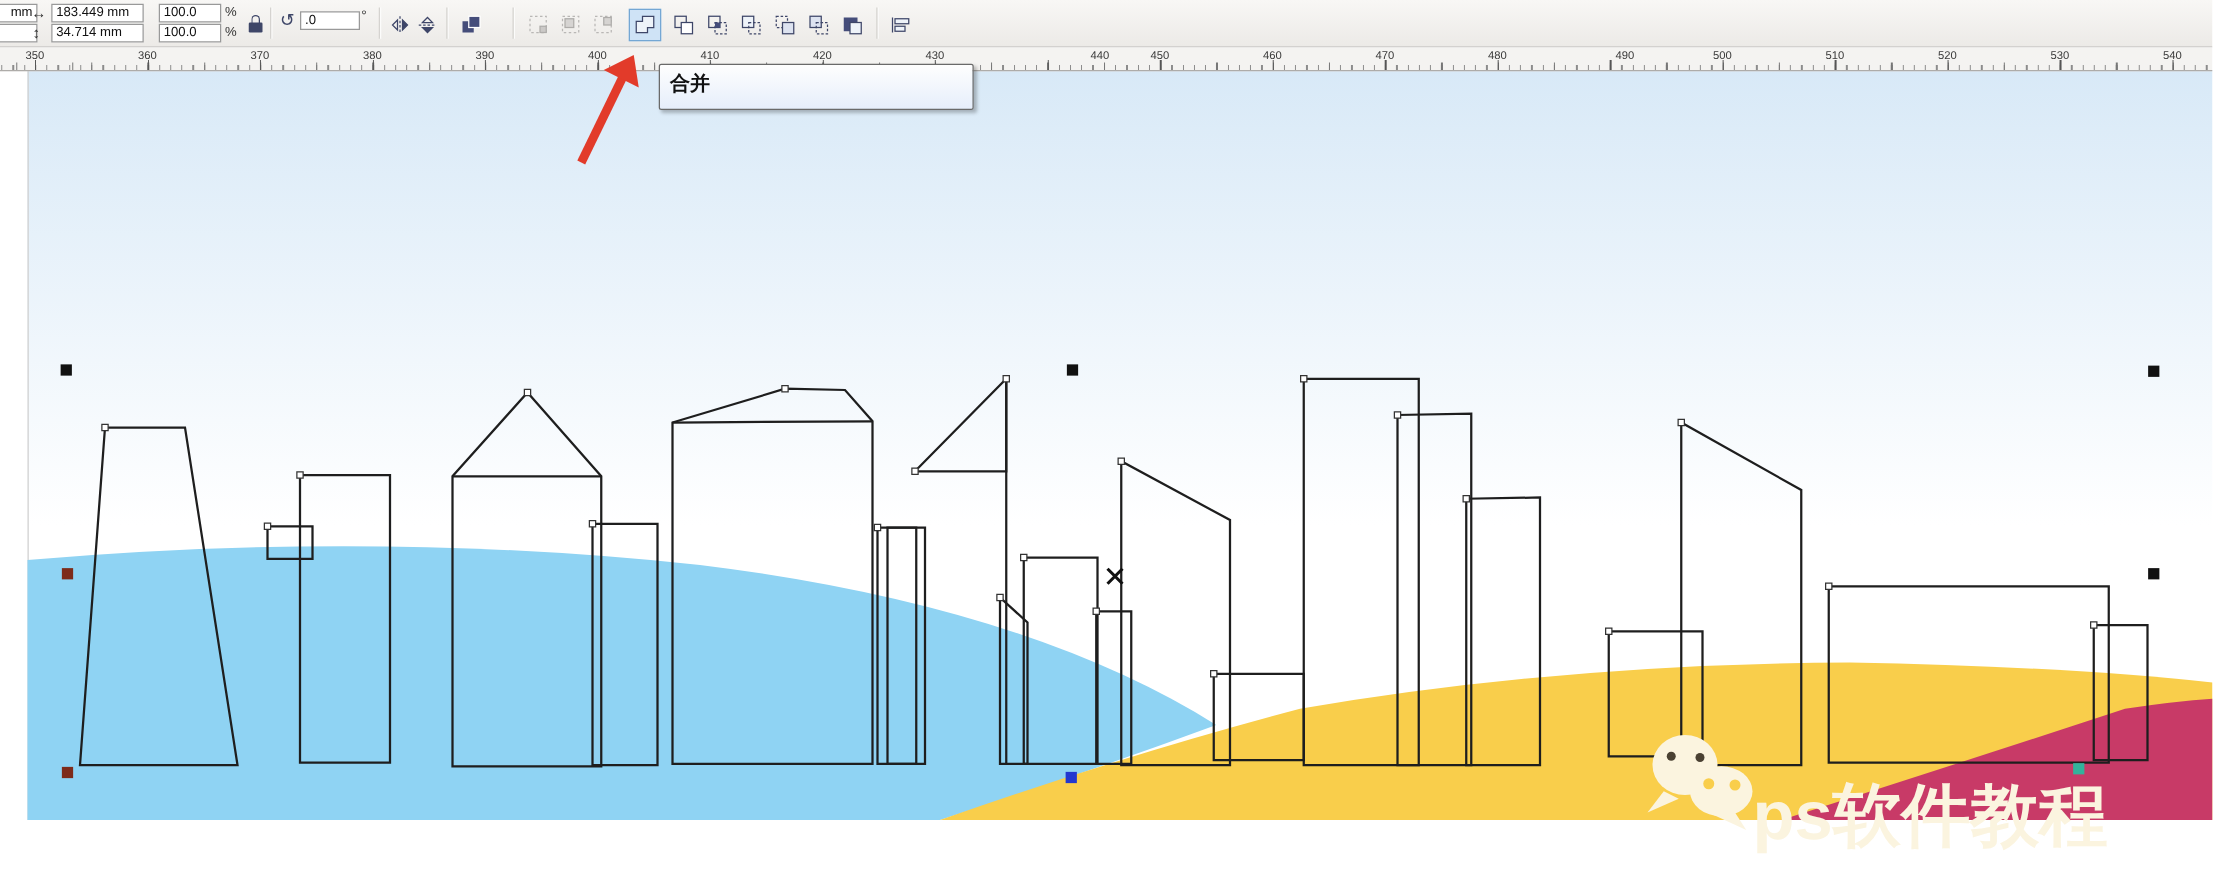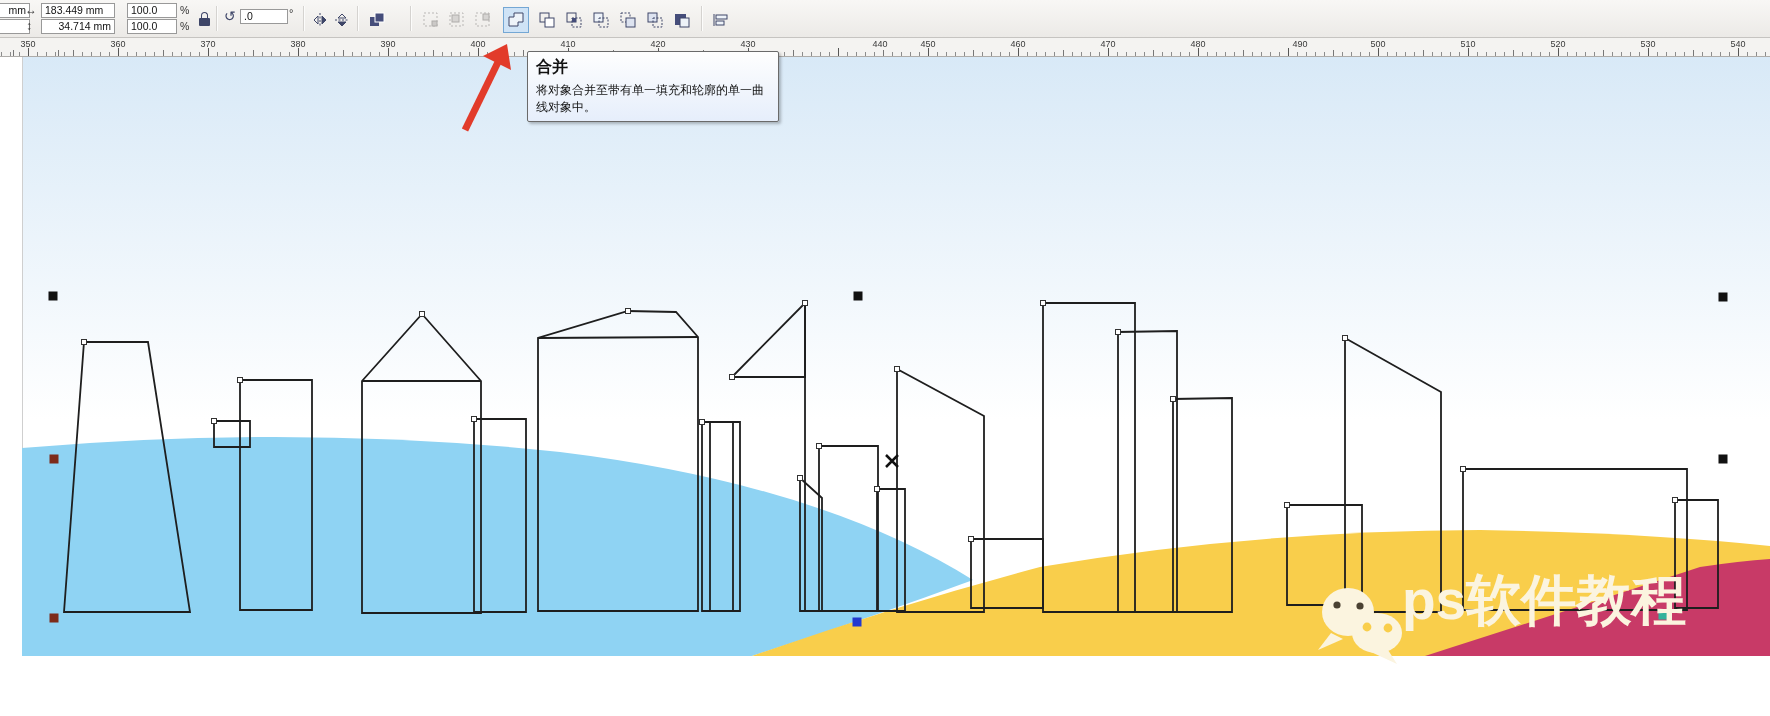--- a/index.html
+++ b/index.html
@@ -56,7 +56,7 @@
   <span class="glyph" style="left:25px;top:3px;font-size:12px;color:#333;">↔</span>
   <span class="glyph" style="left:26px;top:19px;font-size:12px;color:#333;">↕</span>
   <div class="field" style="left:41px;top:3px;width:66px;">183.449 mm</div>
-  <div class="field" style="left:41px;top:19px;width:66px;text-align:right;">34.714 mm</div>
+  <div class="field" style="left:41px;top:19px;width:66px;">34.714 mm</div>
 
   <div class="field" style="left:127px;top:3px;width:42px;">100.0</div>
   <div class="field" style="left:127px;top:19px;width:42px;">100.0</div>

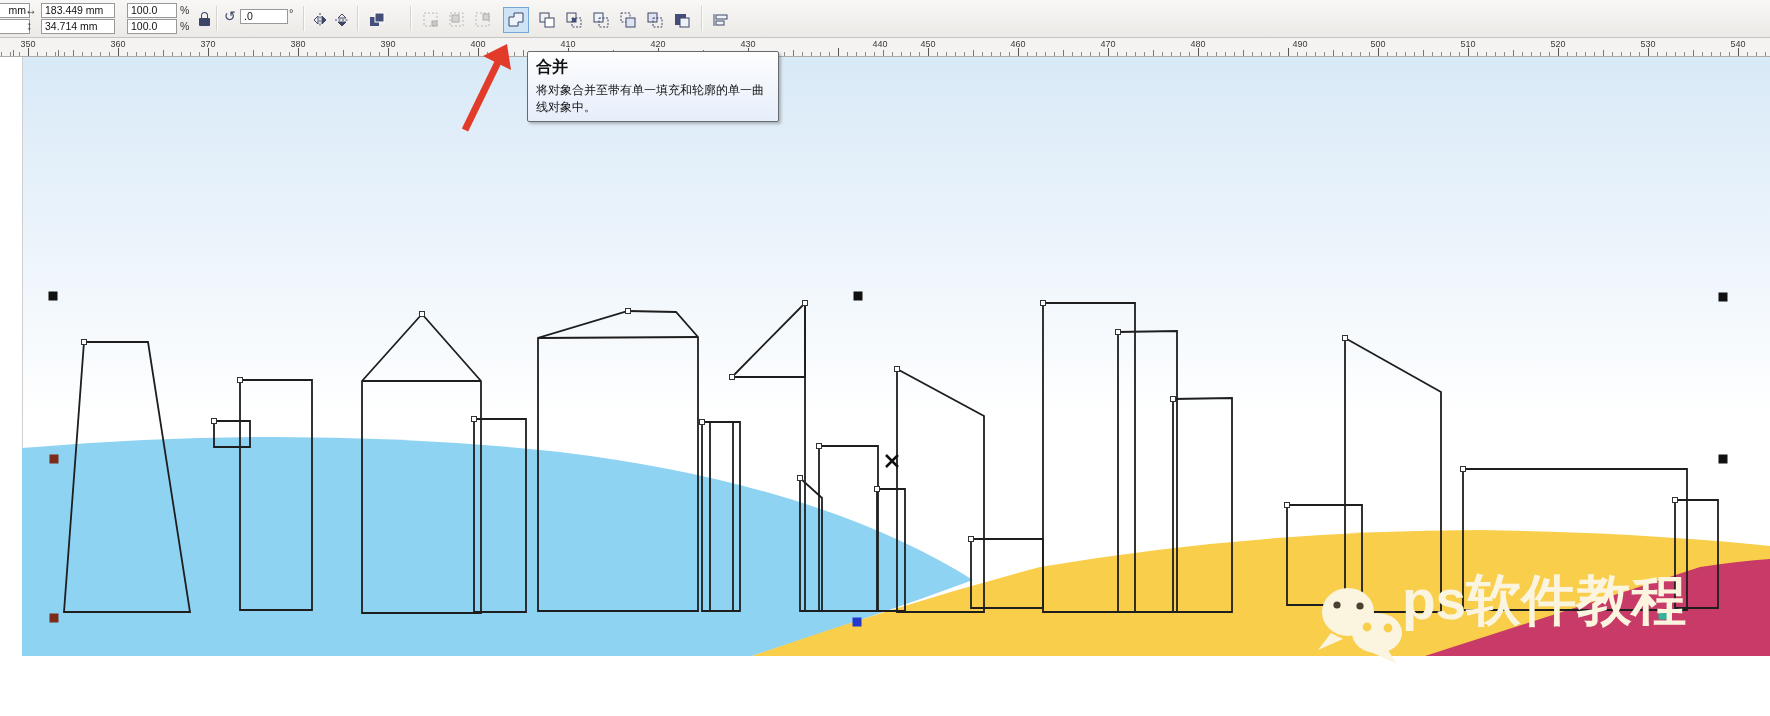--- a/index.html
+++ b/index.html
@@ -280,7 +280,6 @@
 
 <div class="tooltip">
   <div class="tt-title">合并</div>
-  <div class="tt-body">将对象合并至带有单一填充和轮廓的单一曲线对象中。</div>
 </div>
 
 </body></html>

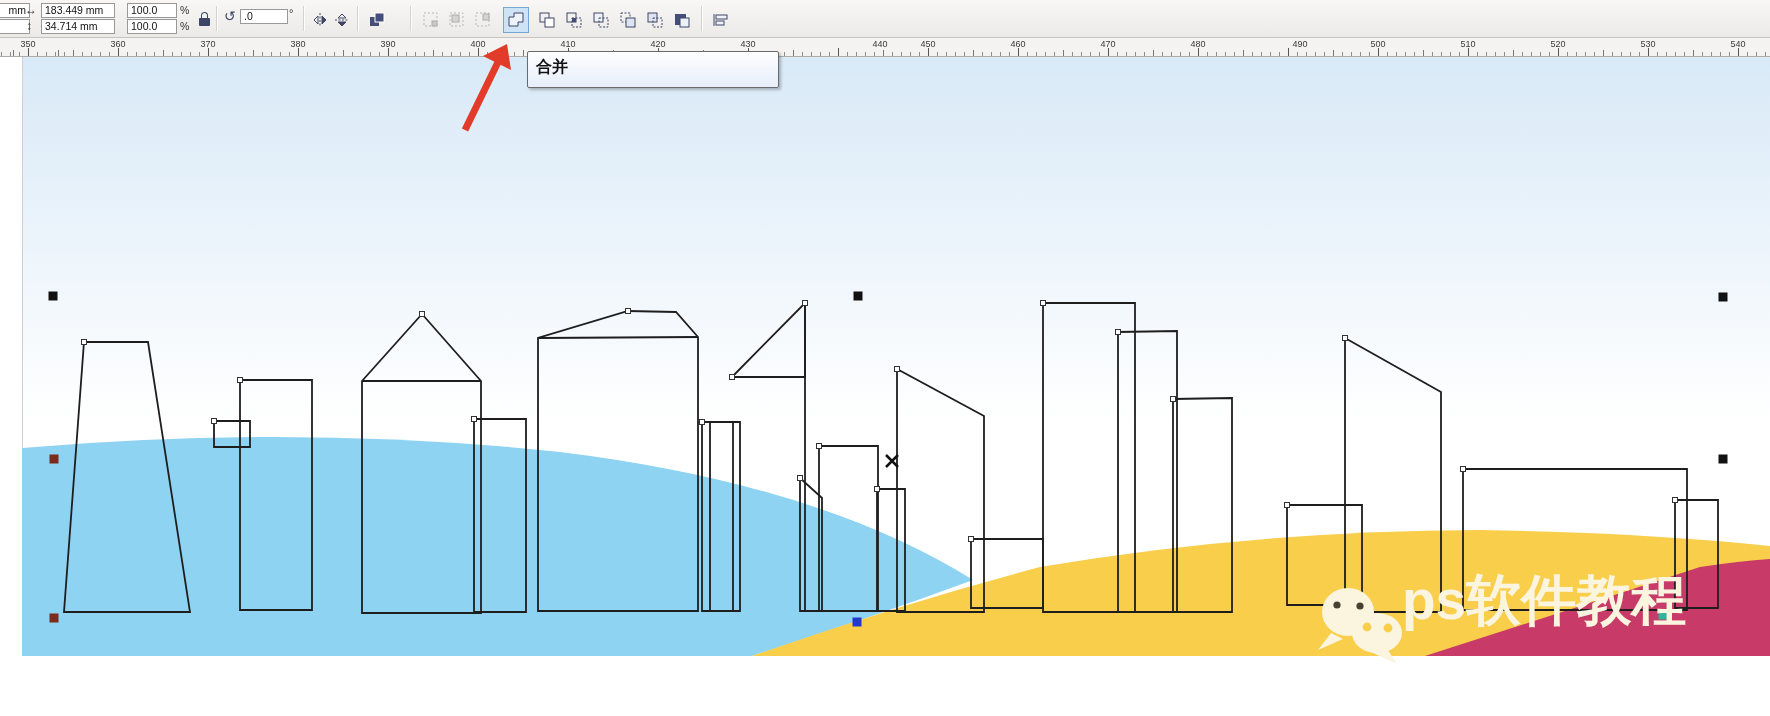--- a/index.html
+++ b/index.html
@@ -36,7 +36,7 @@
   #scene-svg{position:absolute;left:0;top:0;z-index:1;}
   #arrow-svg{position:absolute;left:0;top:0;z-index:9;pointer-events:none;}
 
-  .wm-text{position:absolute;left:1402px;top:564px;z-index:2;font-size:55px;font-weight:bold;
+  .wm-text{position:absolute;left:1402px;top:616px;z-index:2;font-size:55px;font-weight:bold;
            color:#fbf4df;letter-spacing:0px;white-space:nowrap;}
 
   

